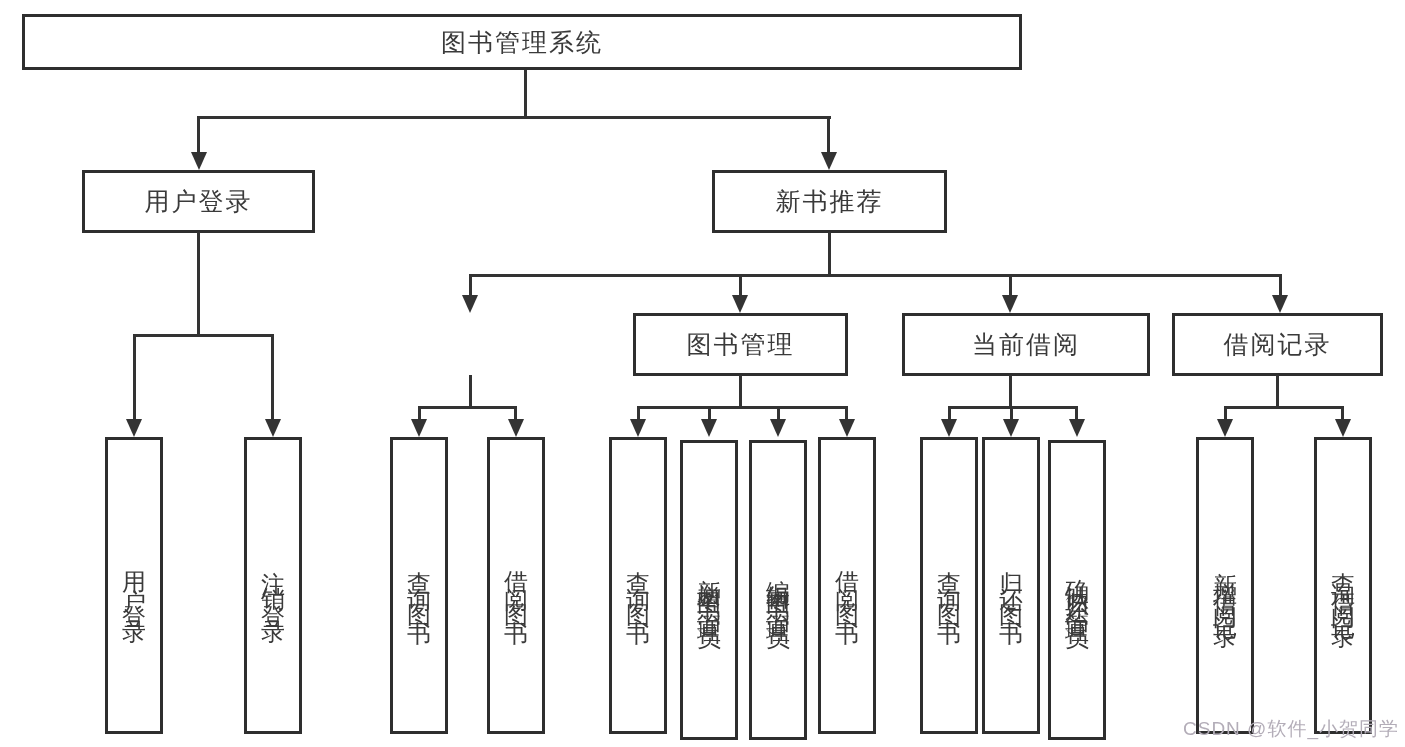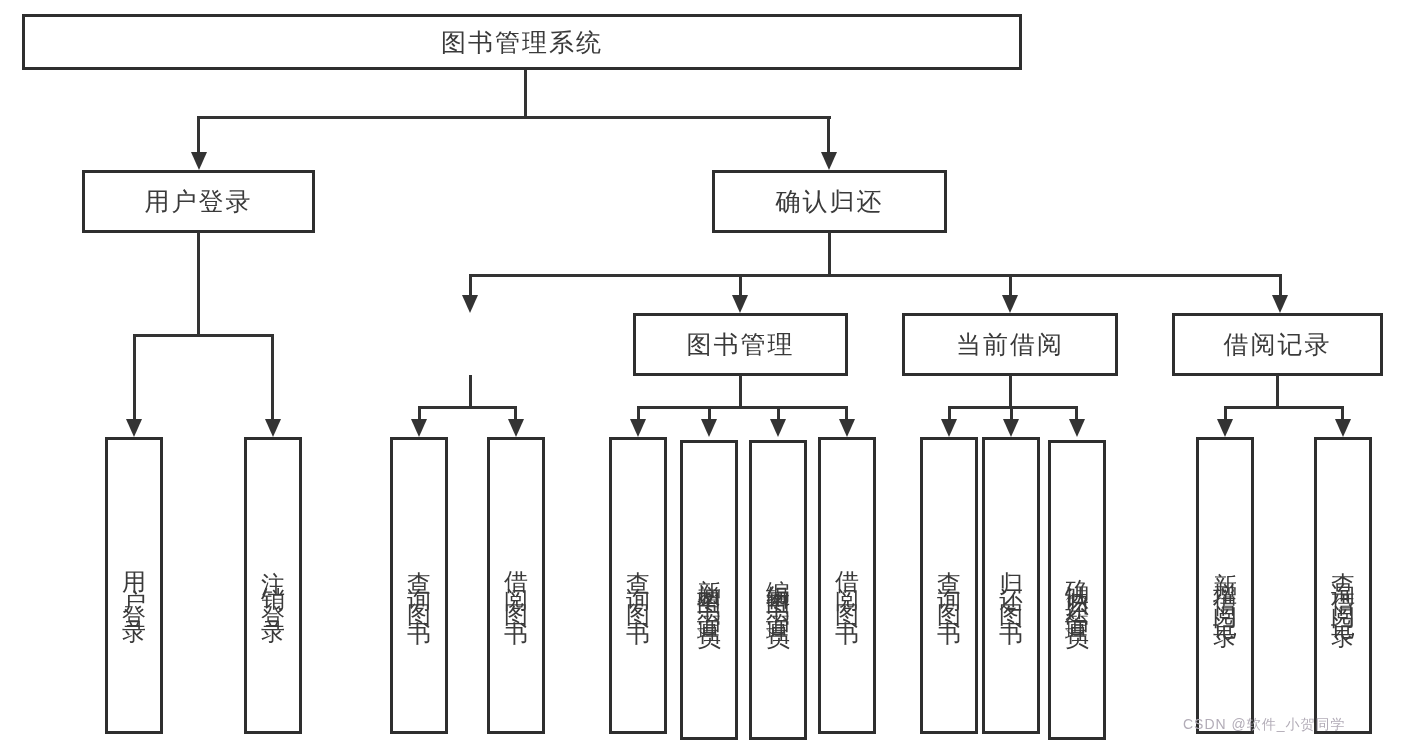--- a/index.html
+++ b/index.html
@@ -71,7 +71,7 @@
   <div class="arr" style="left:821px;top:152px;"></div>
 
   <div class="box hbox" style="left:82px;top:170px;width:233px;height:63px;">用户登录</div>
-  <div class="box hbox" style="left:712px;top:170px;width:235px;height:63px;">确认归还</div>
+  <div class="box hbox" style="left:712px;top:170px;width:235px;height:63px;">新书推荐</div>
 
   <div class="vl" style="left:197px;top:232px;height:104px;"></div>
   <div class="hl" style="left:133px;top:334px;width:141px;"></div>

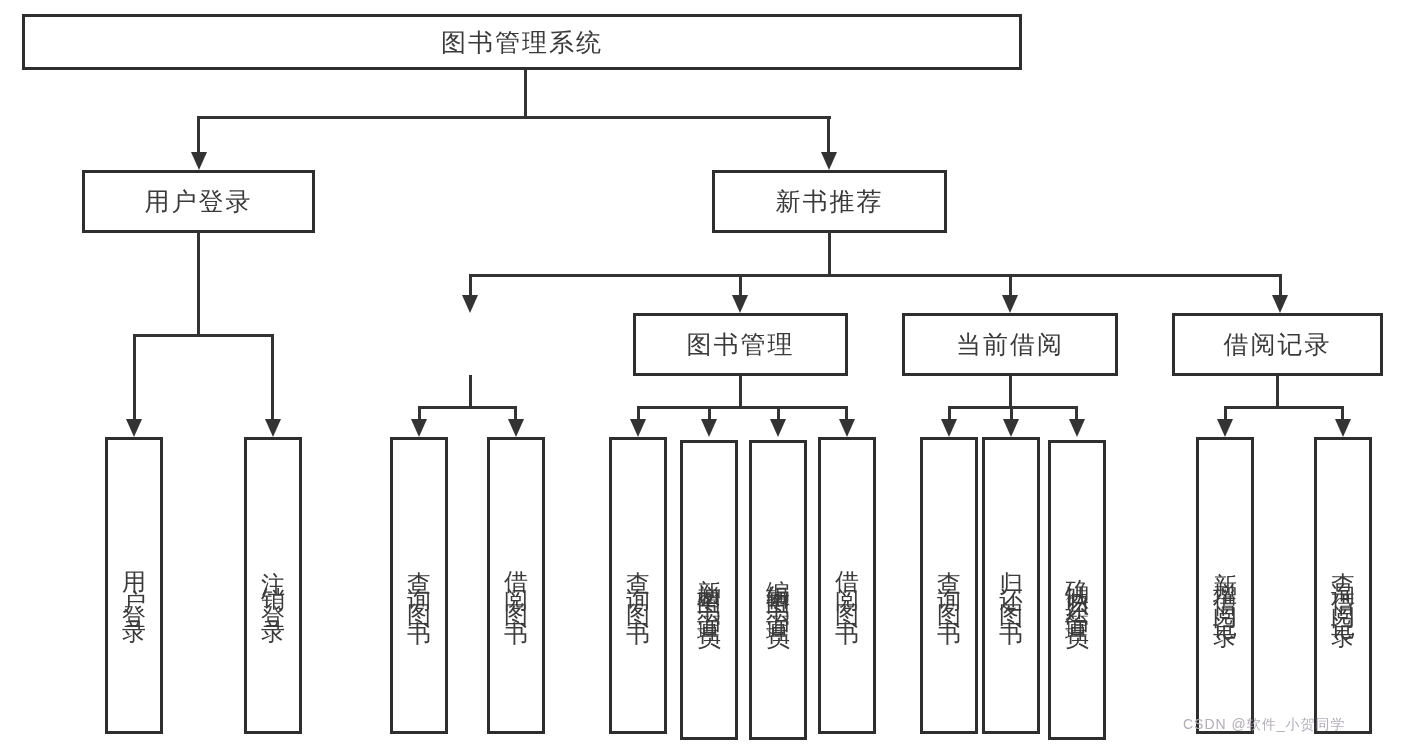--- a/index.html
+++ b/index.html
@@ -95,7 +95,7 @@
   <div class="arr" style="left:1272px;top:295px;"></div>
 
   <div class="box hbox" style="left:633px;top:313px;width:215px;height:63px;">图书管理</div>
-  <div class="box hbox" style="left:902px;top:313px;width:216px;height:63px;">当前借阅</div>
+  <div class="box hbox" style="left:902px;top:313px;width:248px;height:63px;">当前借阅</div>
   <div class="box hbox" style="left:1172px;top:313px;width:211px;height:63px;">借阅记录</div>
 
   <div class="vl" style="left:469px;top:375px;height:33px;"></div>

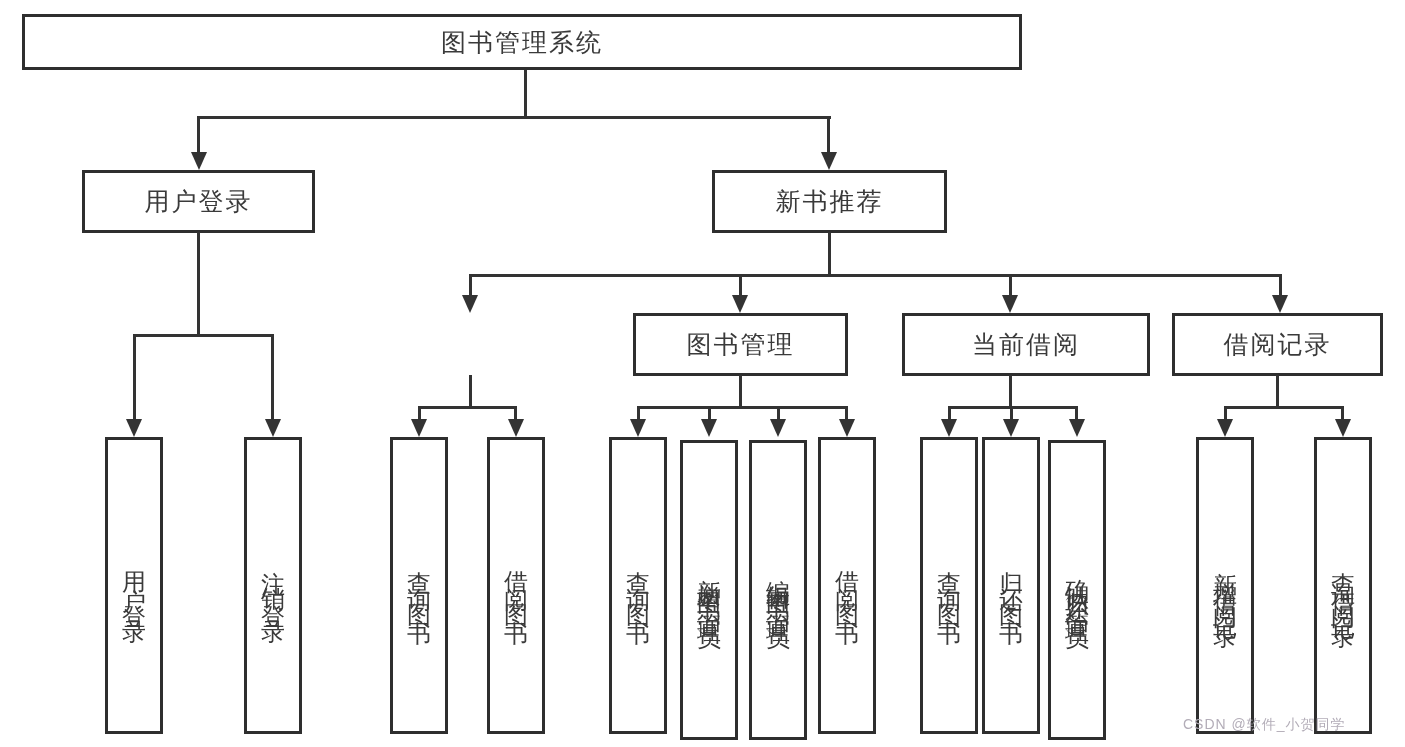--- a/index.html
+++ b/index.html
@@ -49,7 +49,7 @@
   .watermark{
     position:absolute;
     left:1183px;top:716px;
-    font-size:14px;
+    font-size:19px;
     color:var(--watermark);
     letter-spacing:1px;
     z-index:5;

